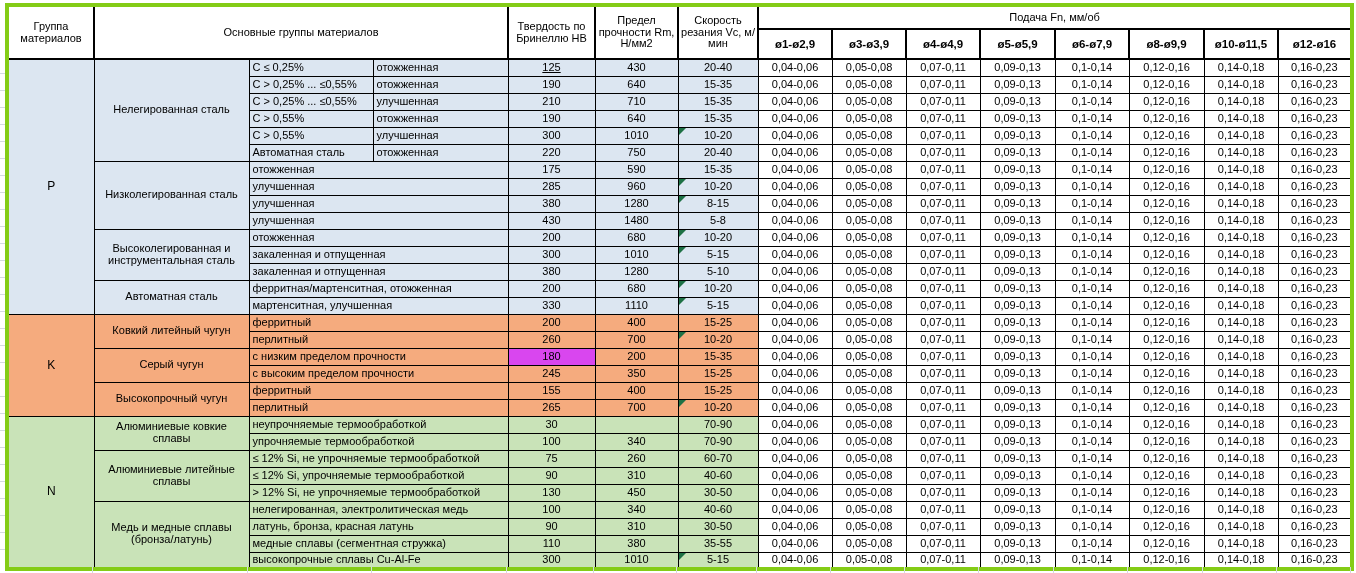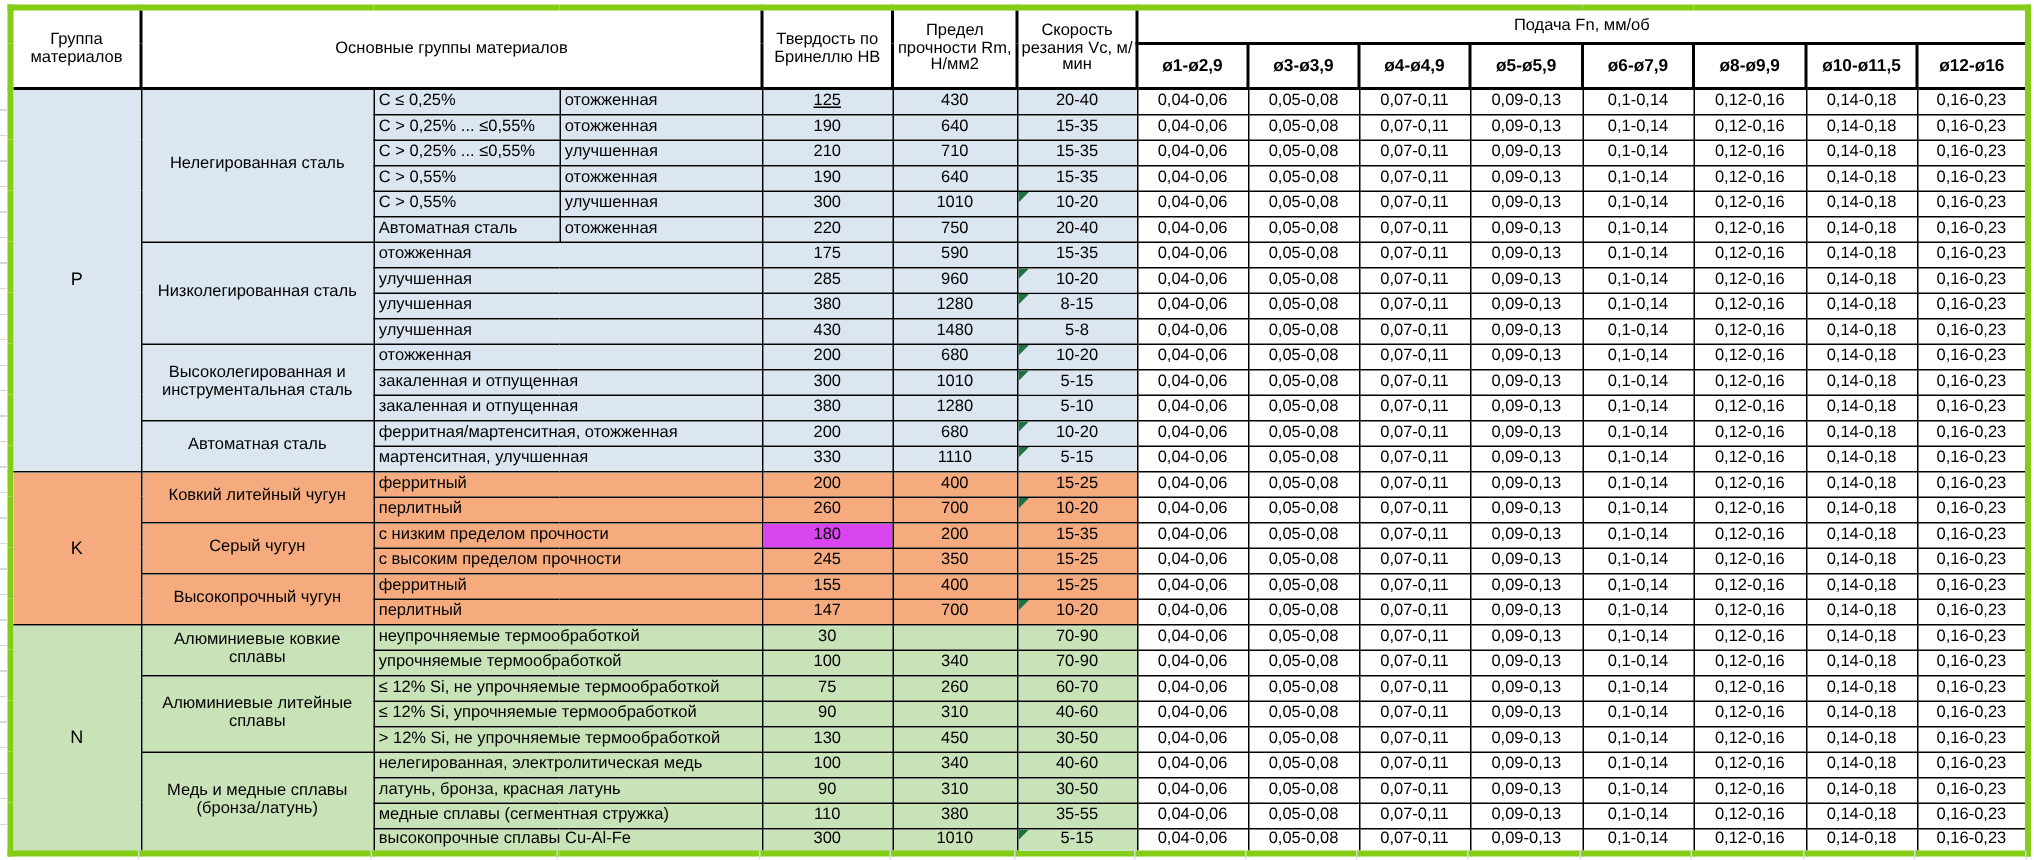--- a/index.html
+++ b/index.html
@@ -394,7 +394,7 @@
         </tr>
         <tr>
           <td class="cond" colspan="2" style="background: rgb(245, 171, 126);">перлитный</td>
-          <td class="num" style="background: rgb(245, 171, 126);">147</td>
+          <td class="num" style="background: rgb(245, 171, 126);">265</td>
           <td class="num" style="background: rgb(245, 171, 126);">700</td>
           <td class="num vc" style="background: rgb(245, 171, 126);"><span class="tri" style="border-top-color: rgb(30, 113, 69);"></span>10-20</td>
           <td class="num feed" style="background: rgb(255, 255, 255);">0,04-0,06</td>

